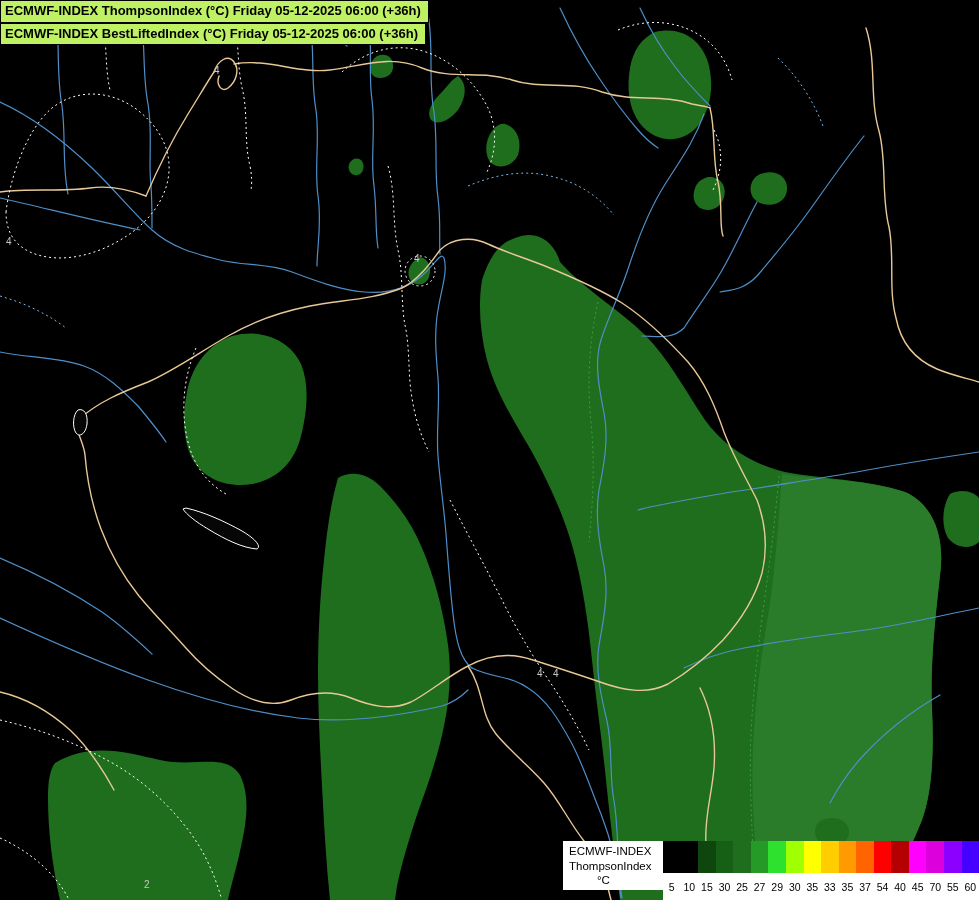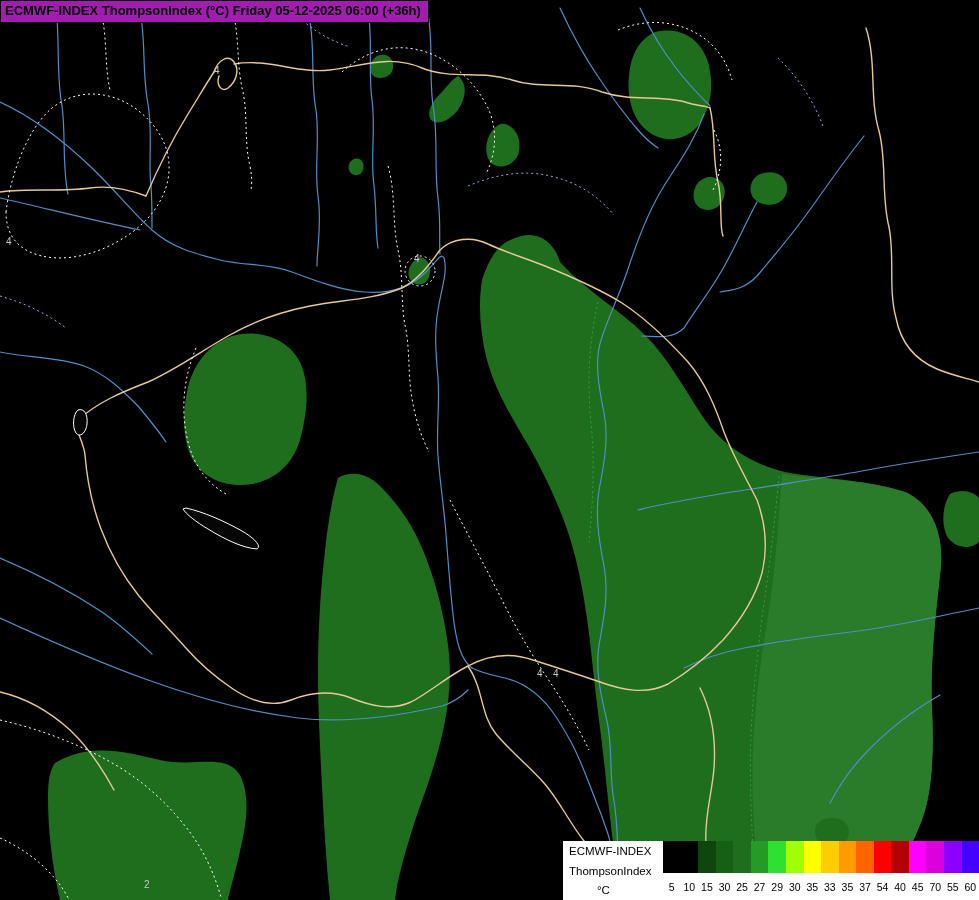--- a/index.html
+++ b/index.html
@@ -21,7 +21,7 @@
   .stage svg{position:absolute;left:0;top:0;}
   .hdr{position:absolute;left:0;top:0;display:flex;flex-direction:column;align-items:flex-start;z-index:5;}
   .hdr-line{
-    background:#a21caf;color:#000000;border:1px solid #000;
+    background:#bef264;color:#000000;border:1px solid #000;
     font-size:13px;font-weight:bold;line-height:1.35;
     padding:1px 7px 2px 4px;white-space:nowrap;
   }

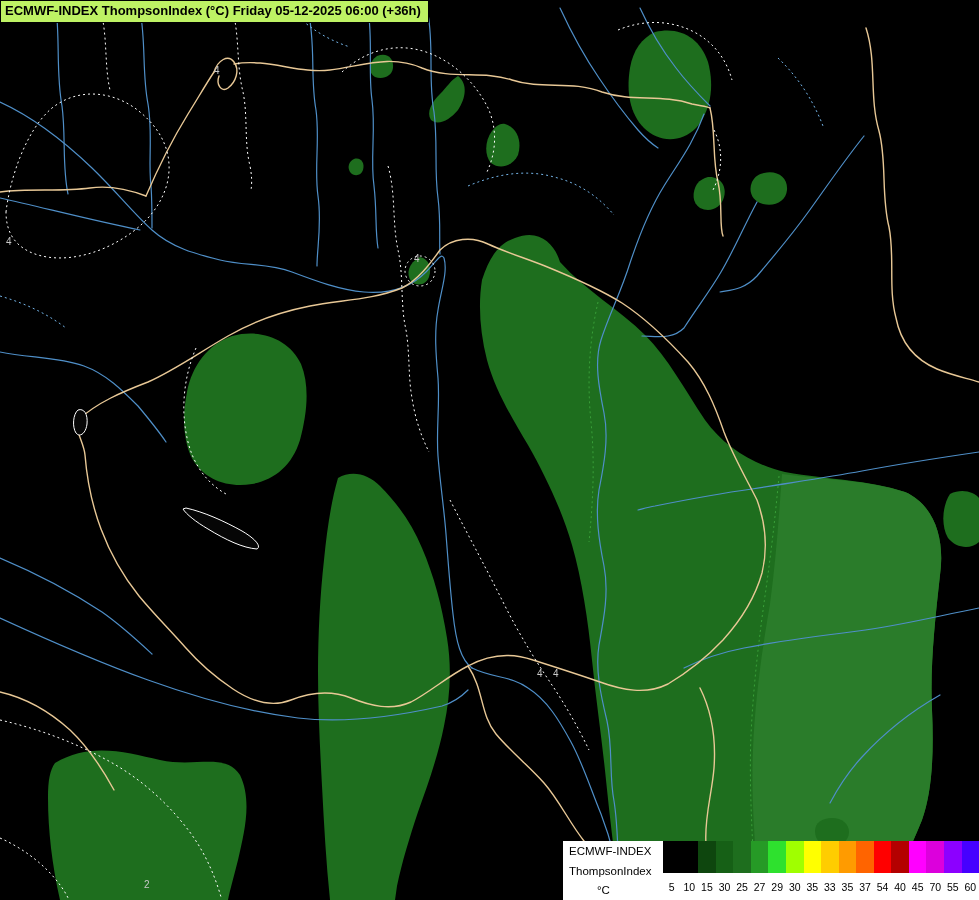--- a/index.html
+++ b/index.html
@@ -149,6 +149,7 @@
 
   <div class="hdr">
     <div class="hdr-line">ECMWF-INDEX ThompsonIndex (°C) Friday 05-12-2025 06:00 (+36h)</div>
+    <div class="hdr-line">ECMWF-INDEX BestLiftedIndex (°C) Friday 05-12-2025 06:00 (+36h)</div>
   </div>
 
   <div class="legend">

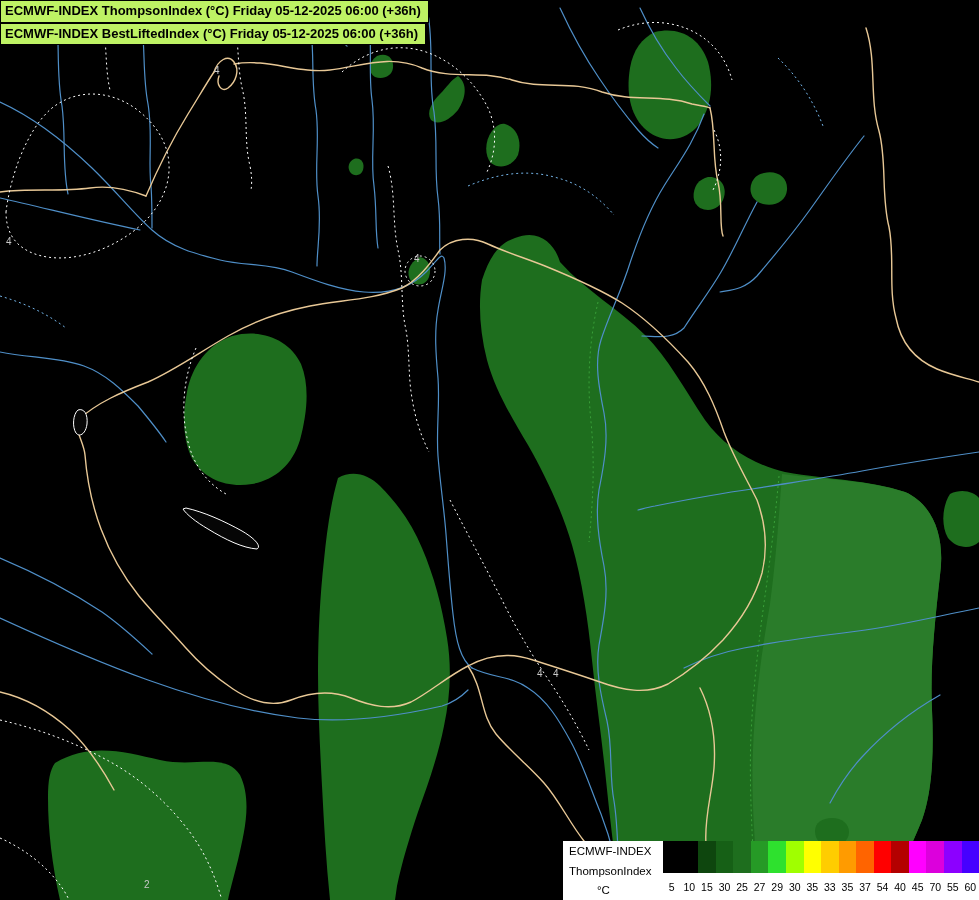--- a/index.html
+++ b/index.html
@@ -29,7 +29,7 @@
   .map-label{position:absolute;color:#c8c8c8;font-size:10px;line-height:10px;}
   .legend{position:absolute;right:0;bottom:0;display:flex;z-index:6;}
   .legend-info{
-    background:#ffffff;color:#000000;width:100px;height:59px;box-sizing:border-box;
+    background:#ffffff;color:#000000;width:100px;height:49px;box-sizing:border-box;
     padding:4px 4px 3px 6px;display:flex;flex-direction:column;justify-content:space-between;
     font-size:11.5px;line-height:1.1;
   }

